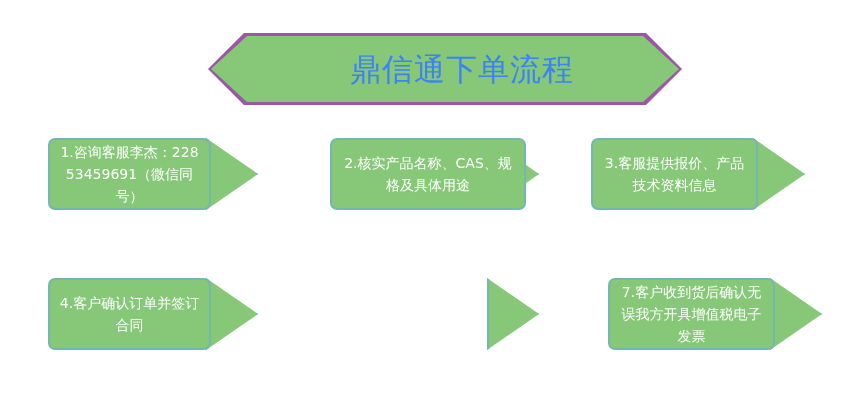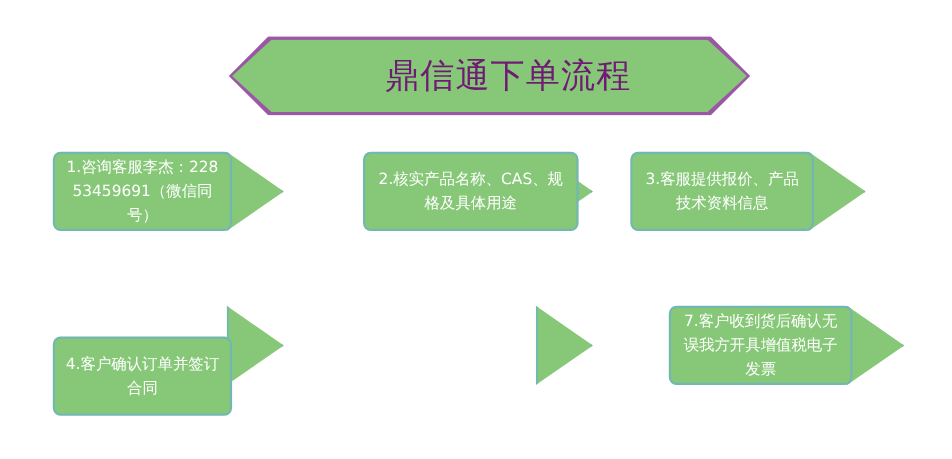--- a/index.html
+++ b/index.html
@@ -53,7 +53,7 @@
     justify-content: center;
     padding-left: 34px;
     box-sizing: border-box;
-    color: #701a75;
+    color: #3b82f6;
     font-size: 31px;
     line-height: 1;
     letter-spacing: 1px;

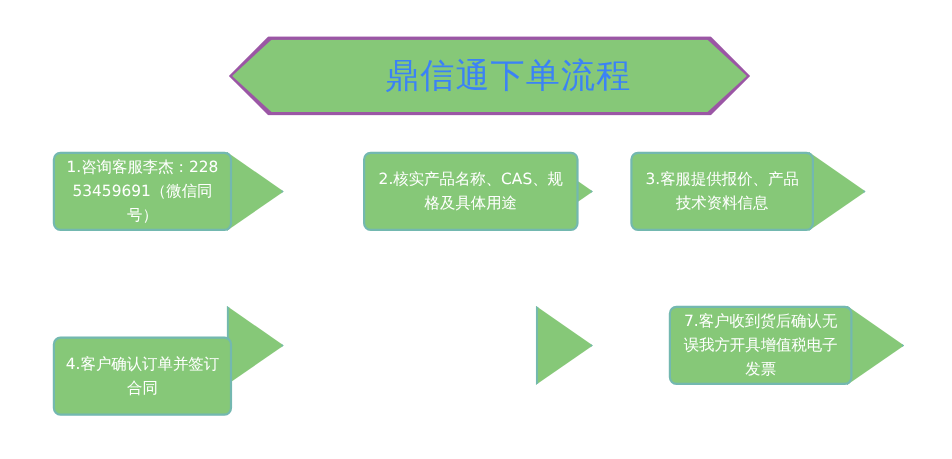--- a/index.html
+++ b/index.html
@@ -110,7 +110,7 @@
   #step-2 .body  { width: 196px; }
   #step-2 .arrow { left: 157px; }
 
-  #step-3 { left: 573px; top: 138px; width: 215px; padding-left: 39px; }
+  #step-3 { left: 591px; top: 138px; width: 215px; padding-left: 39px; }
   #step-3 .body  { width: 167px; }
   #step-3 .arrow { left: 162px; }
 

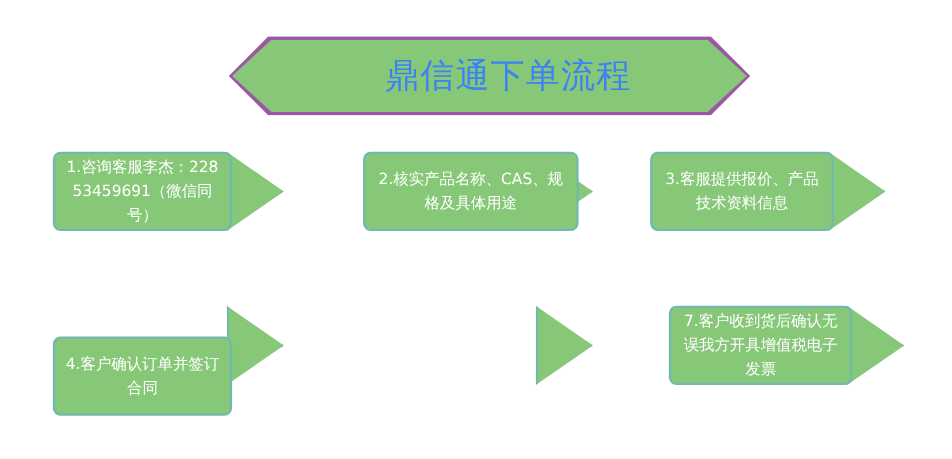--- a/index.html
+++ b/index.html
@@ -116,7 +116,7 @@
 
   
   #step-4 { left: 48px;  top: 278px; width: 215px; }
-  #step-4 .body  { width: 163px; margin-top: 28px; }
+  #step-4 .body  { width: 163px; }
   #step-4 .arrow { left: 158px; }
 
   #step-5 { left: 330px; top: 278px; width: 210px; }

